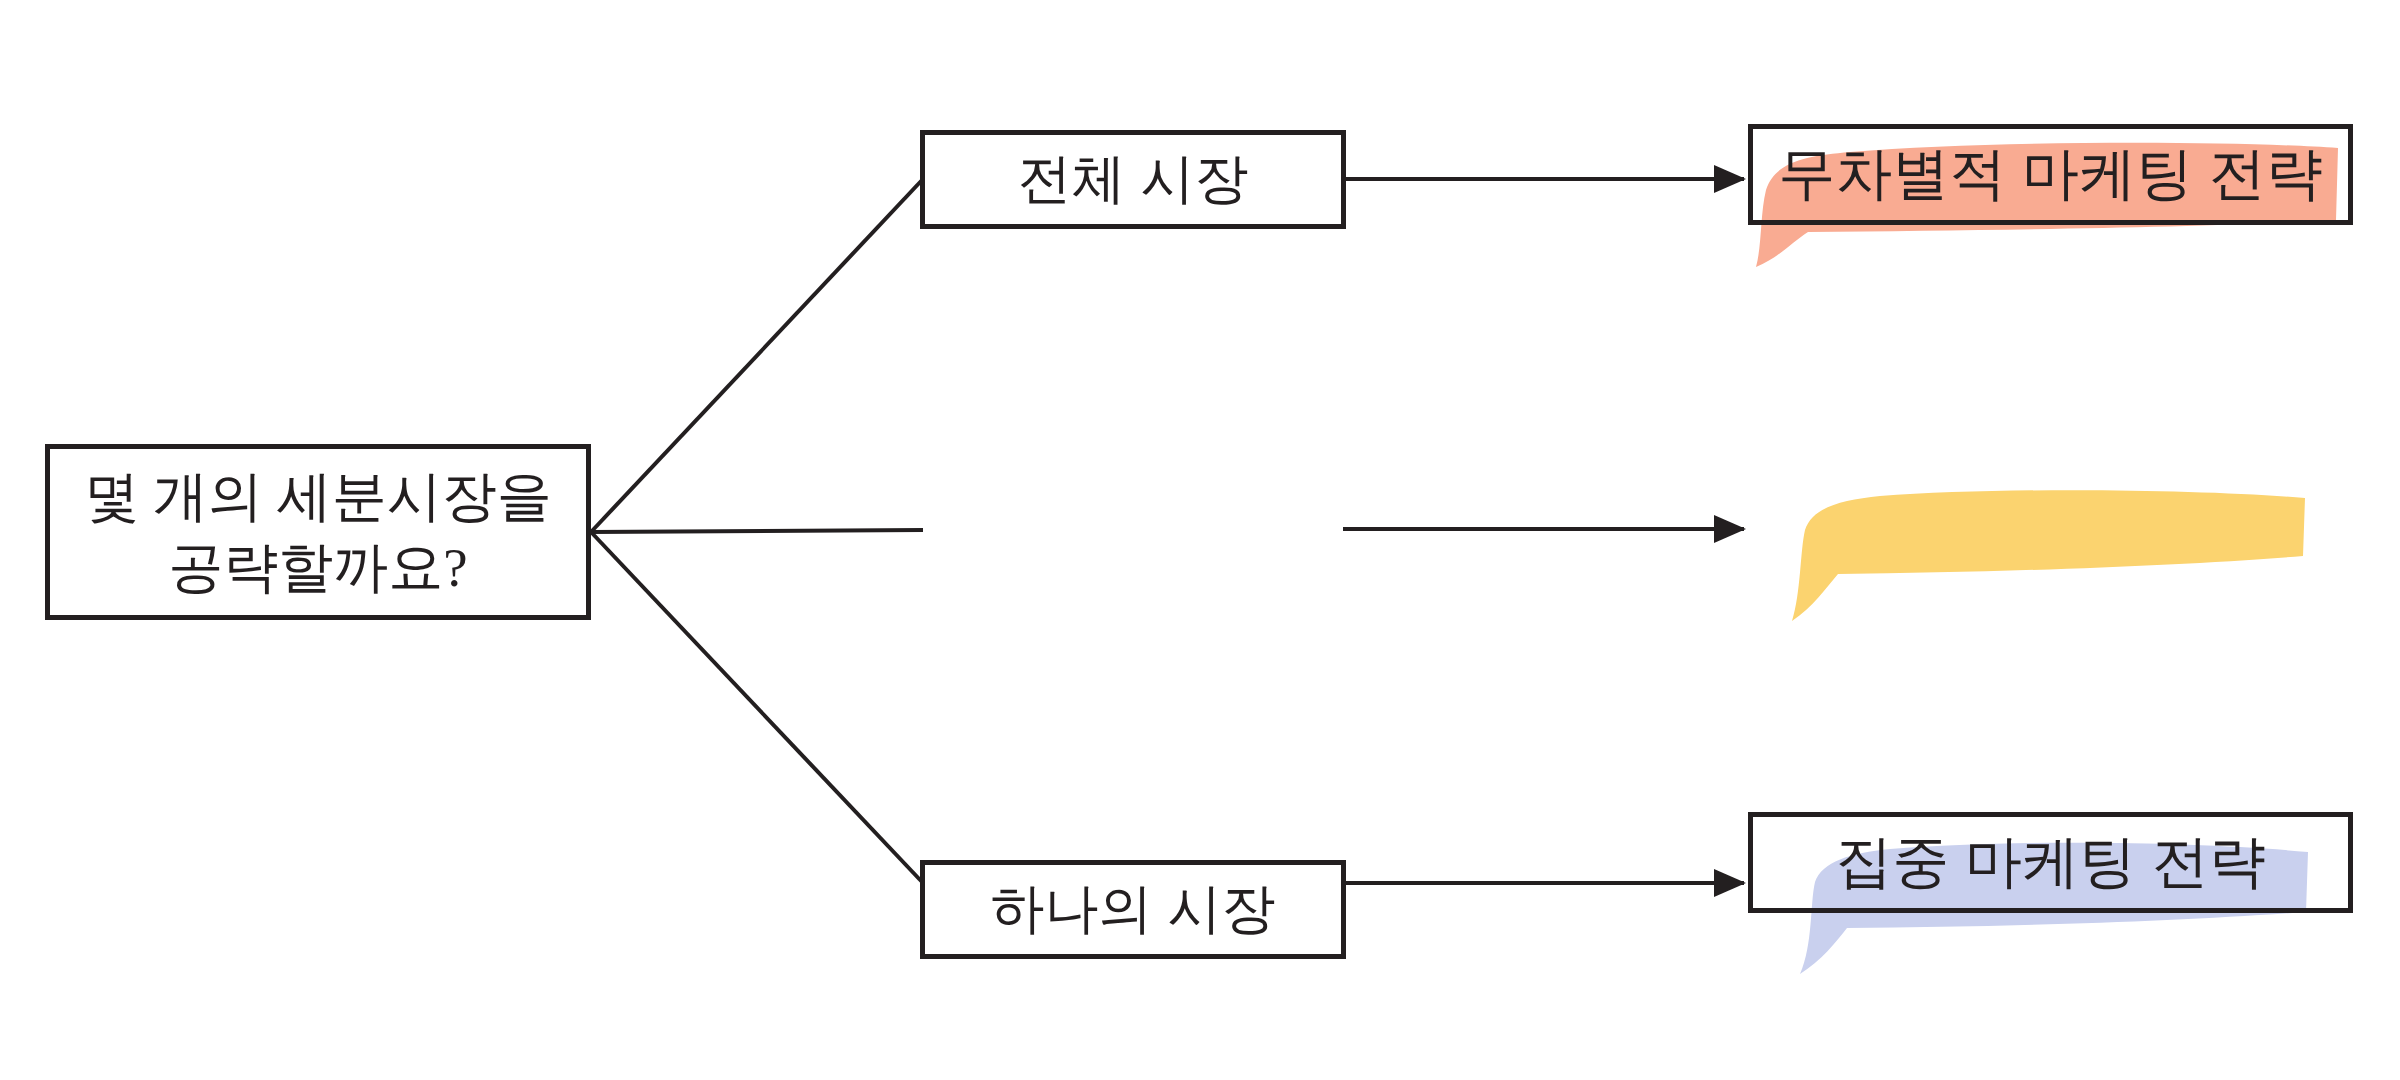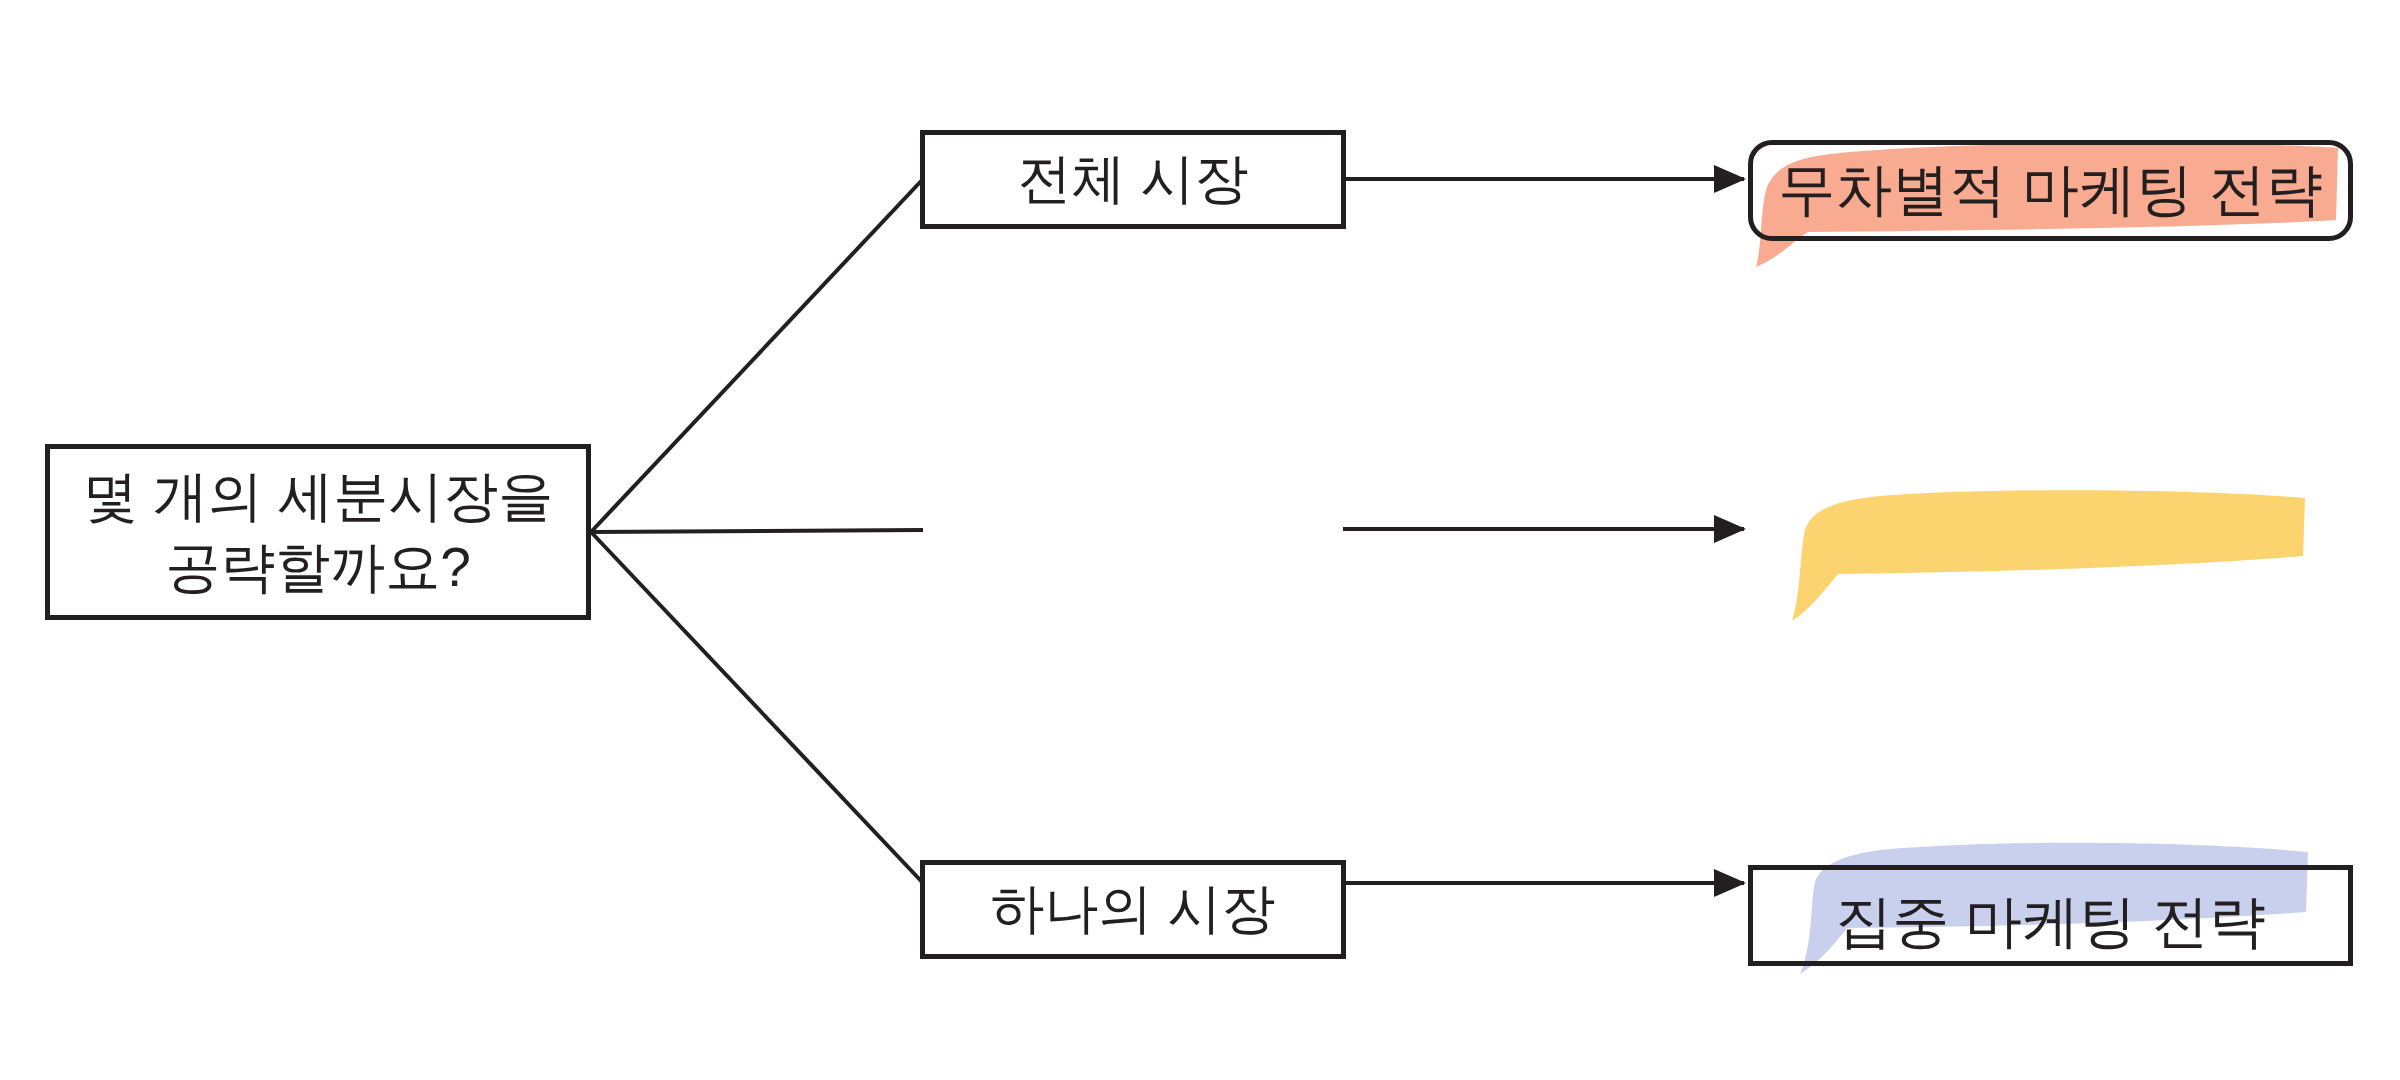--- a/index.html
+++ b/index.html
@@ -63,7 +63,7 @@
   .box.option.row-0 { top: 130px; }
   .box.option.row-1 { top: 480px; }
   .box.option.row-2 { top: 860px; text-align: center; }
-  .box.strategy.row-0 { top: 140px; border-radius: 24px; }
+  .box.strategy.row-0 { top: 124px; }
   .box.strategy.row-1 { top: 478px; }
   .box.strategy.row-2 { top: 865px; align-items: flex-end; }
   .box .label {

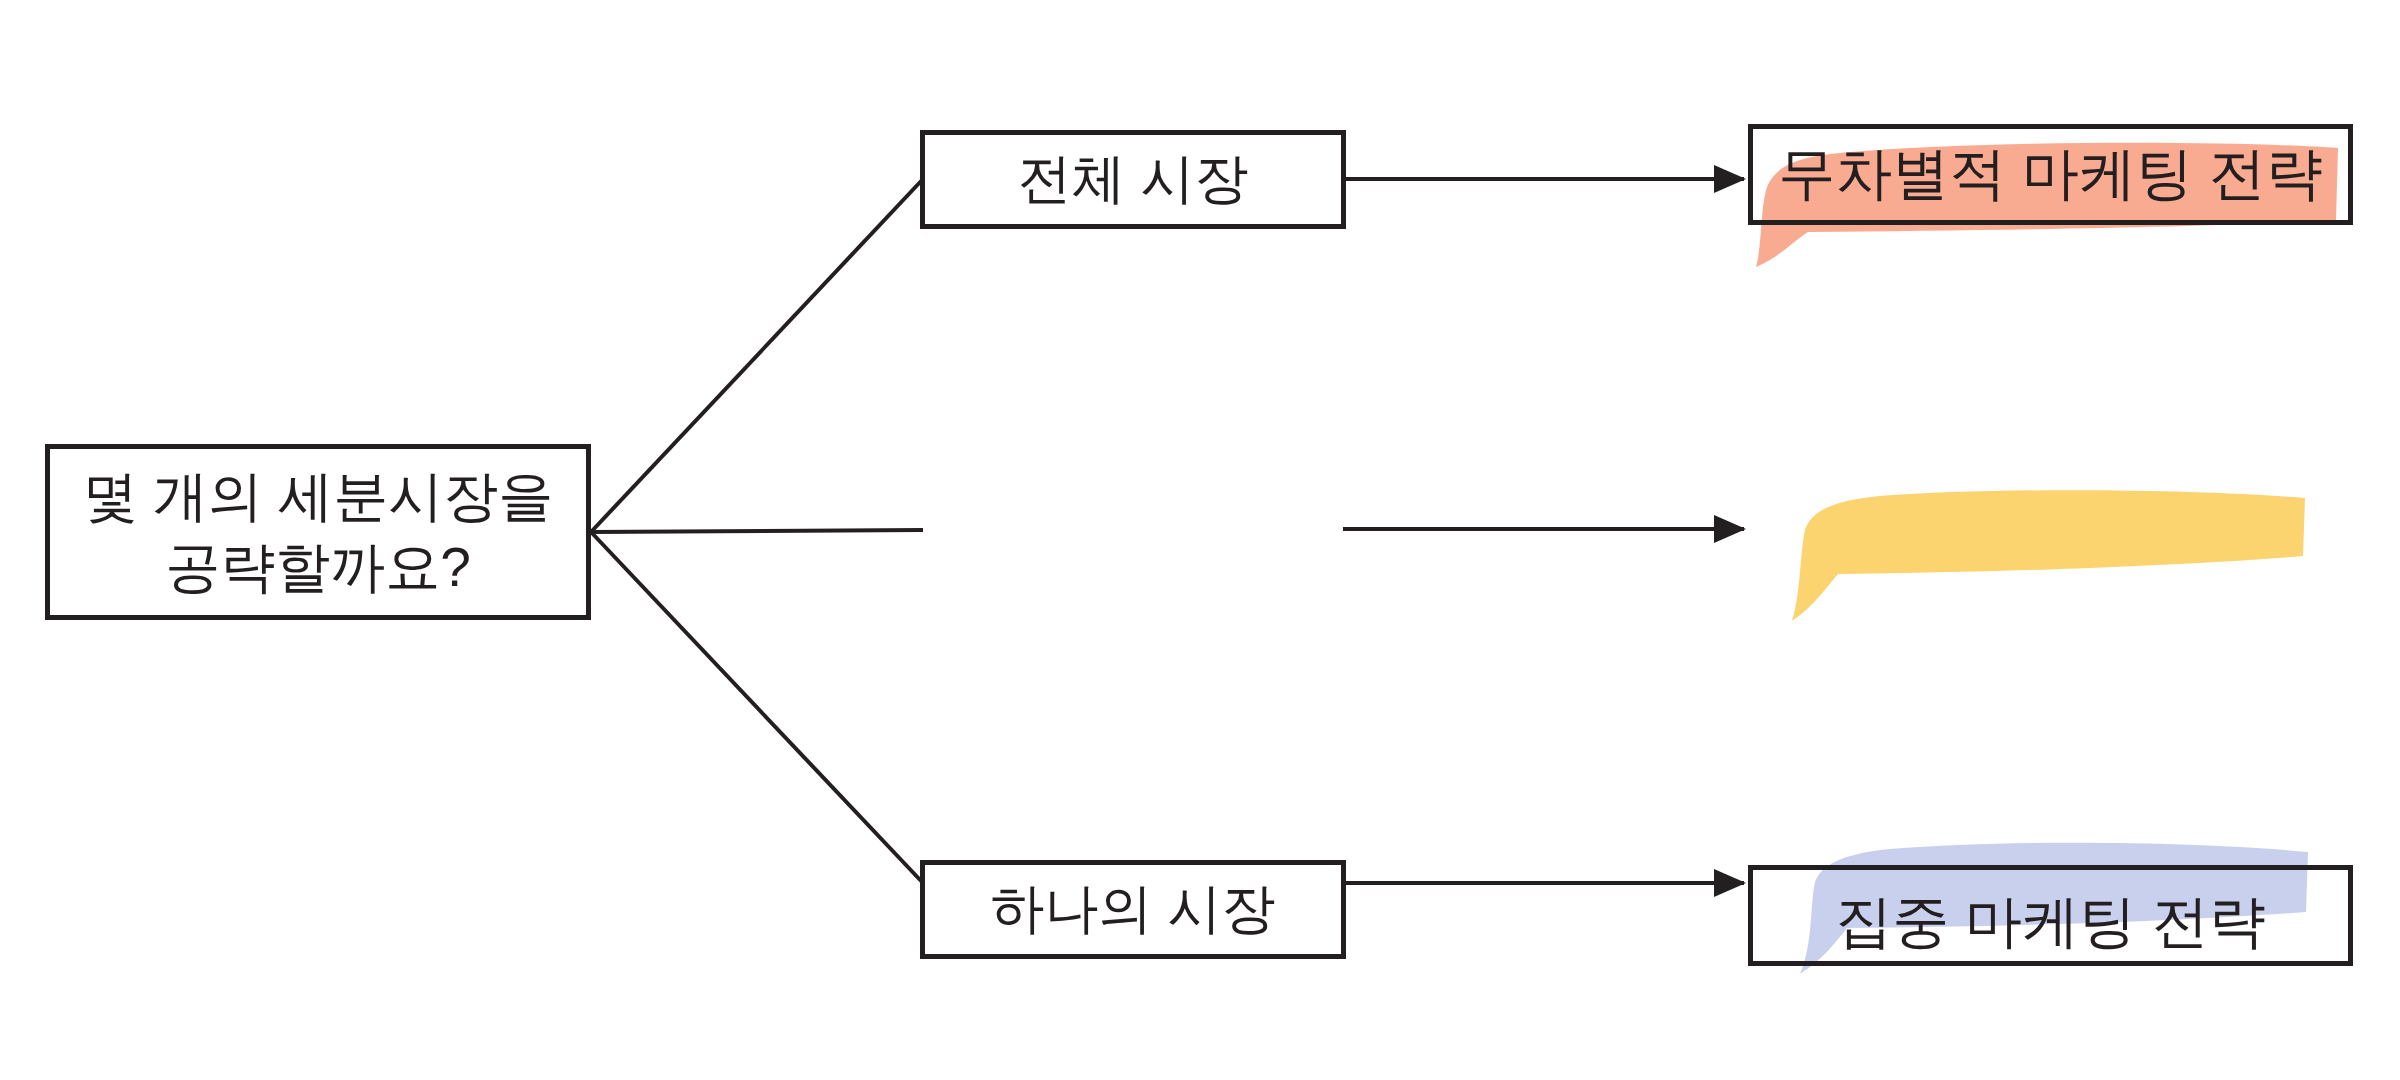--- a/index.html
+++ b/index.html
@@ -47,6 +47,7 @@
   }
   .box.root .label {
     white-space: pre-line;
+    font-family: Liberation Serif, serif;
   }
   .box.option {
     left: 920px;

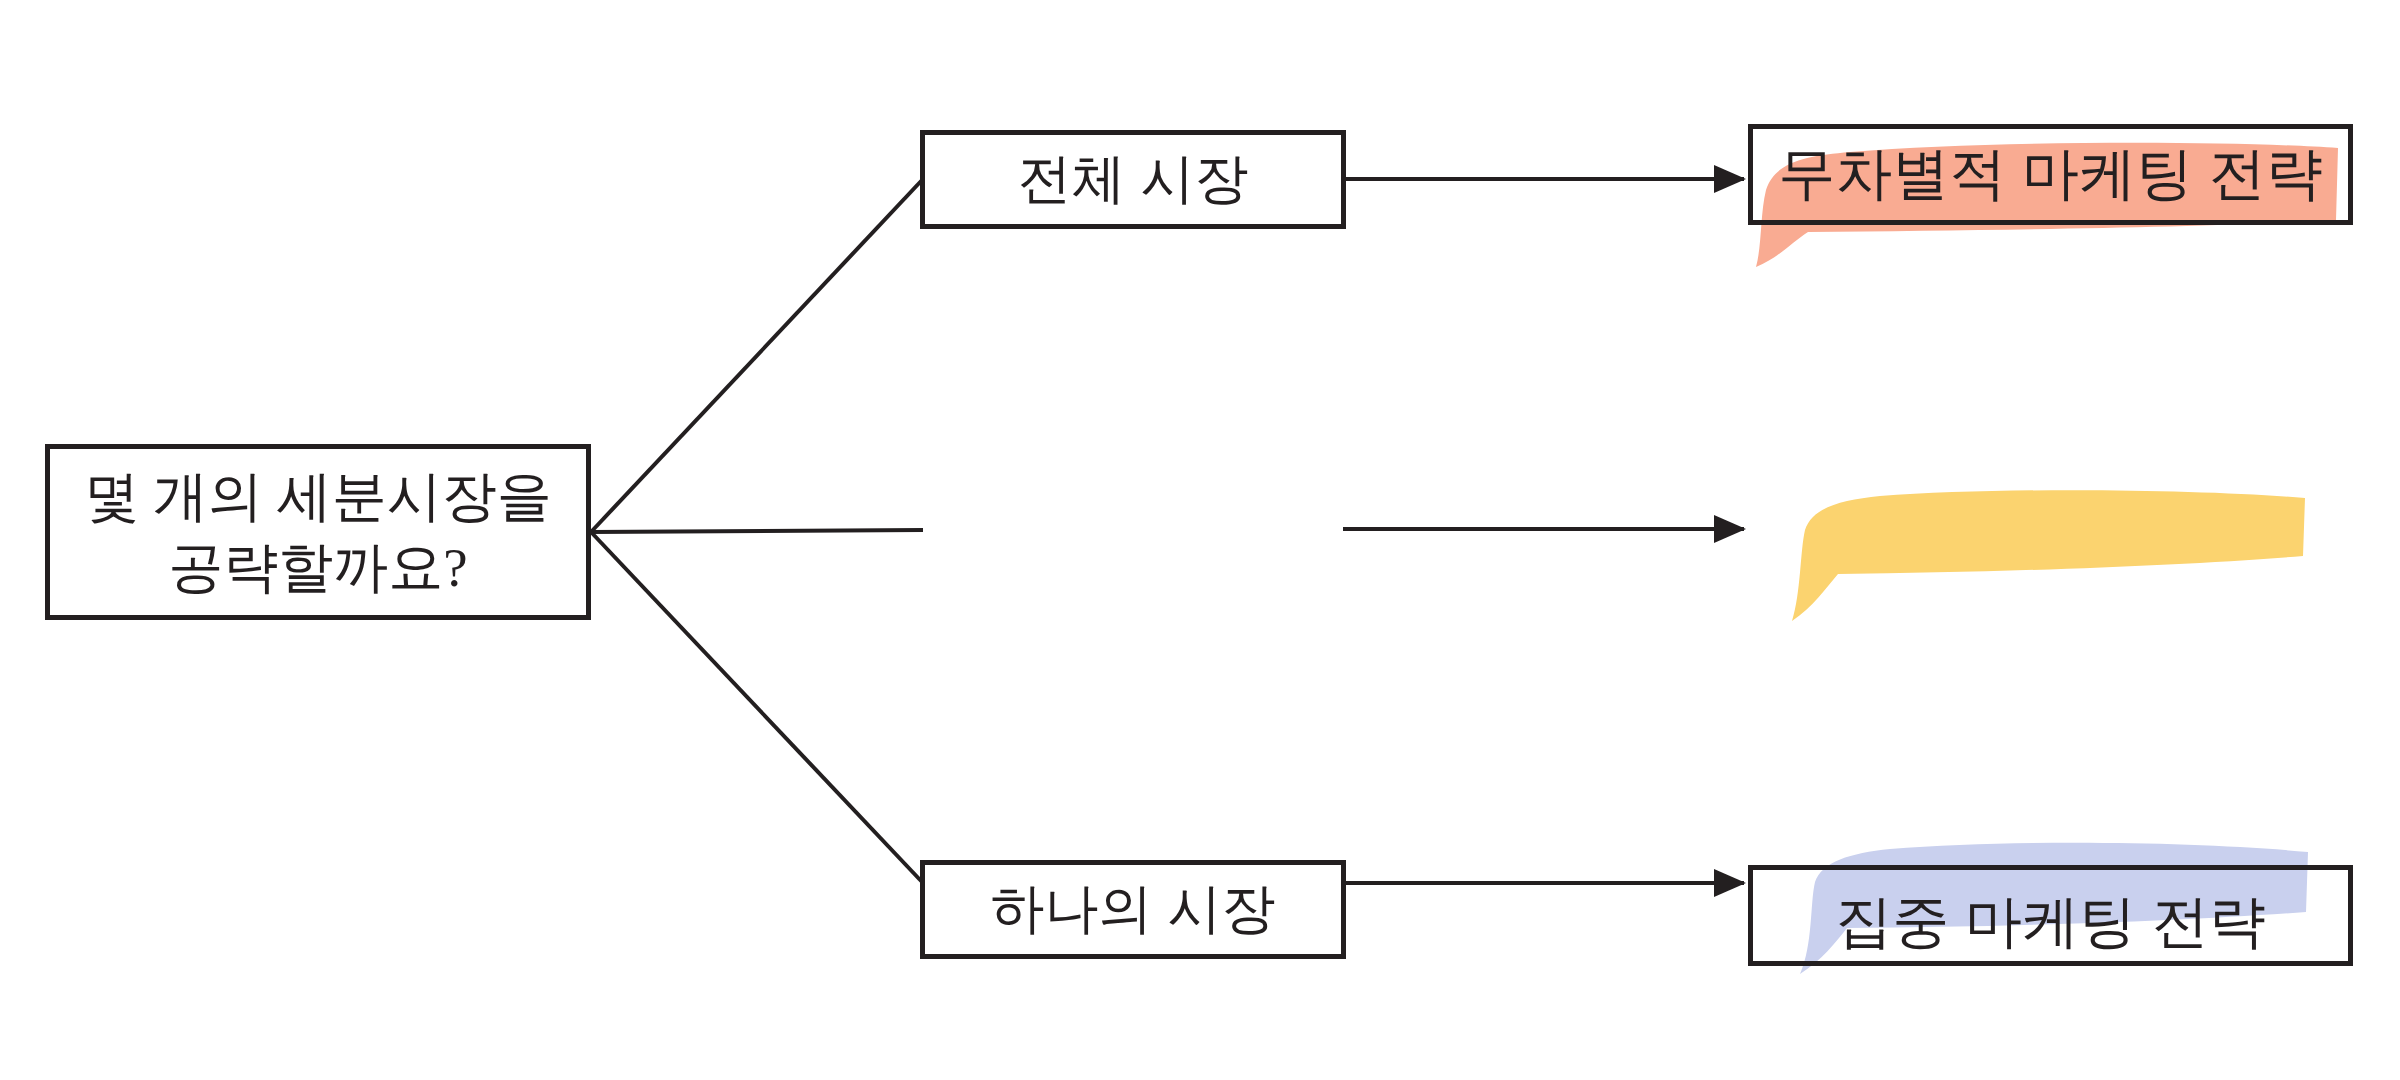--- a/index.html
+++ b/index.html
@@ -66,7 +66,7 @@
   .box.option.row-2 { top: 860px; text-align: center; }
   .box.strategy.row-0 { top: 124px; }
   .box.strategy.row-1 { top: 478px; }
-  .box.strategy.row-2 { top: 865px; align-items: flex-end; }
+  .box.strategy.row-2 { top: 812px; }
   .box .label {
     position: relative;
     z-index: 2;

